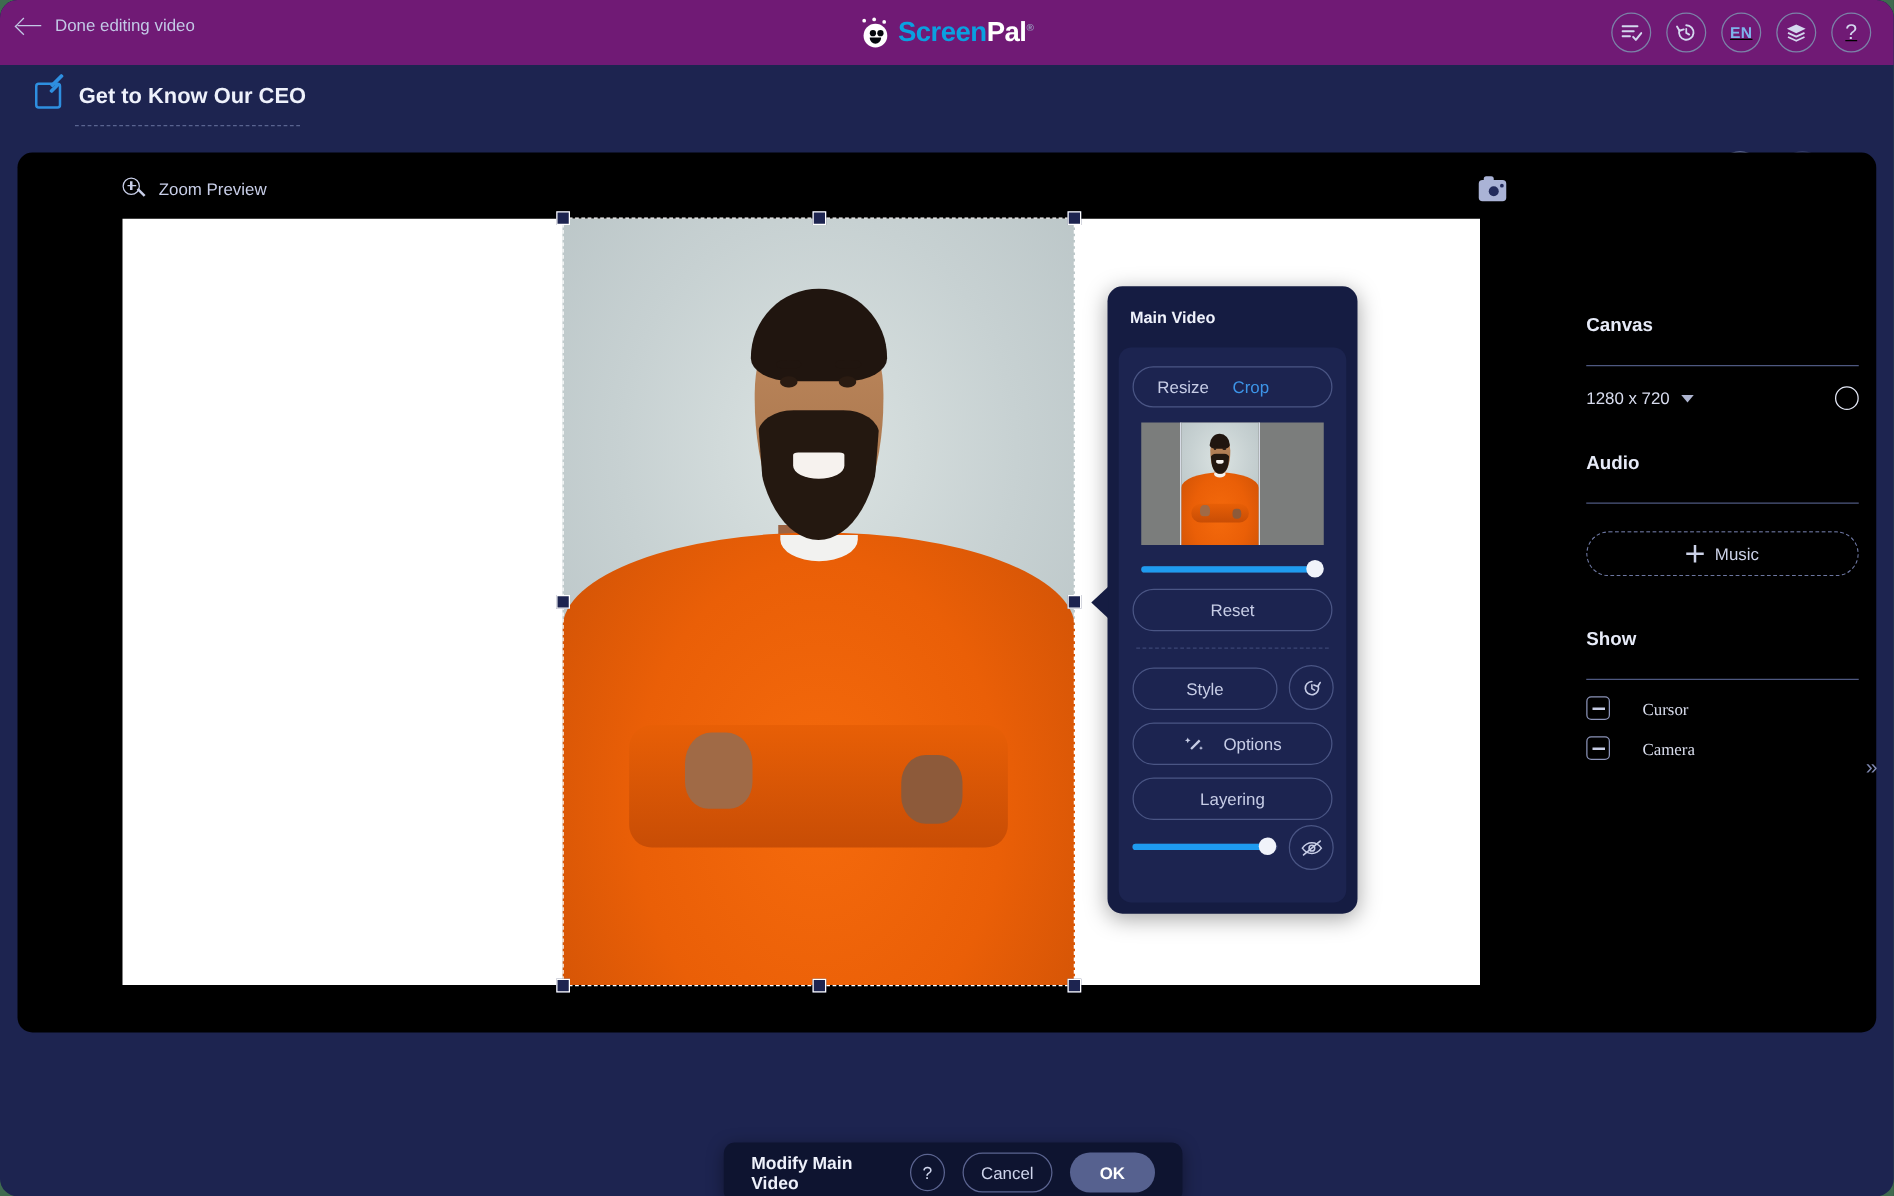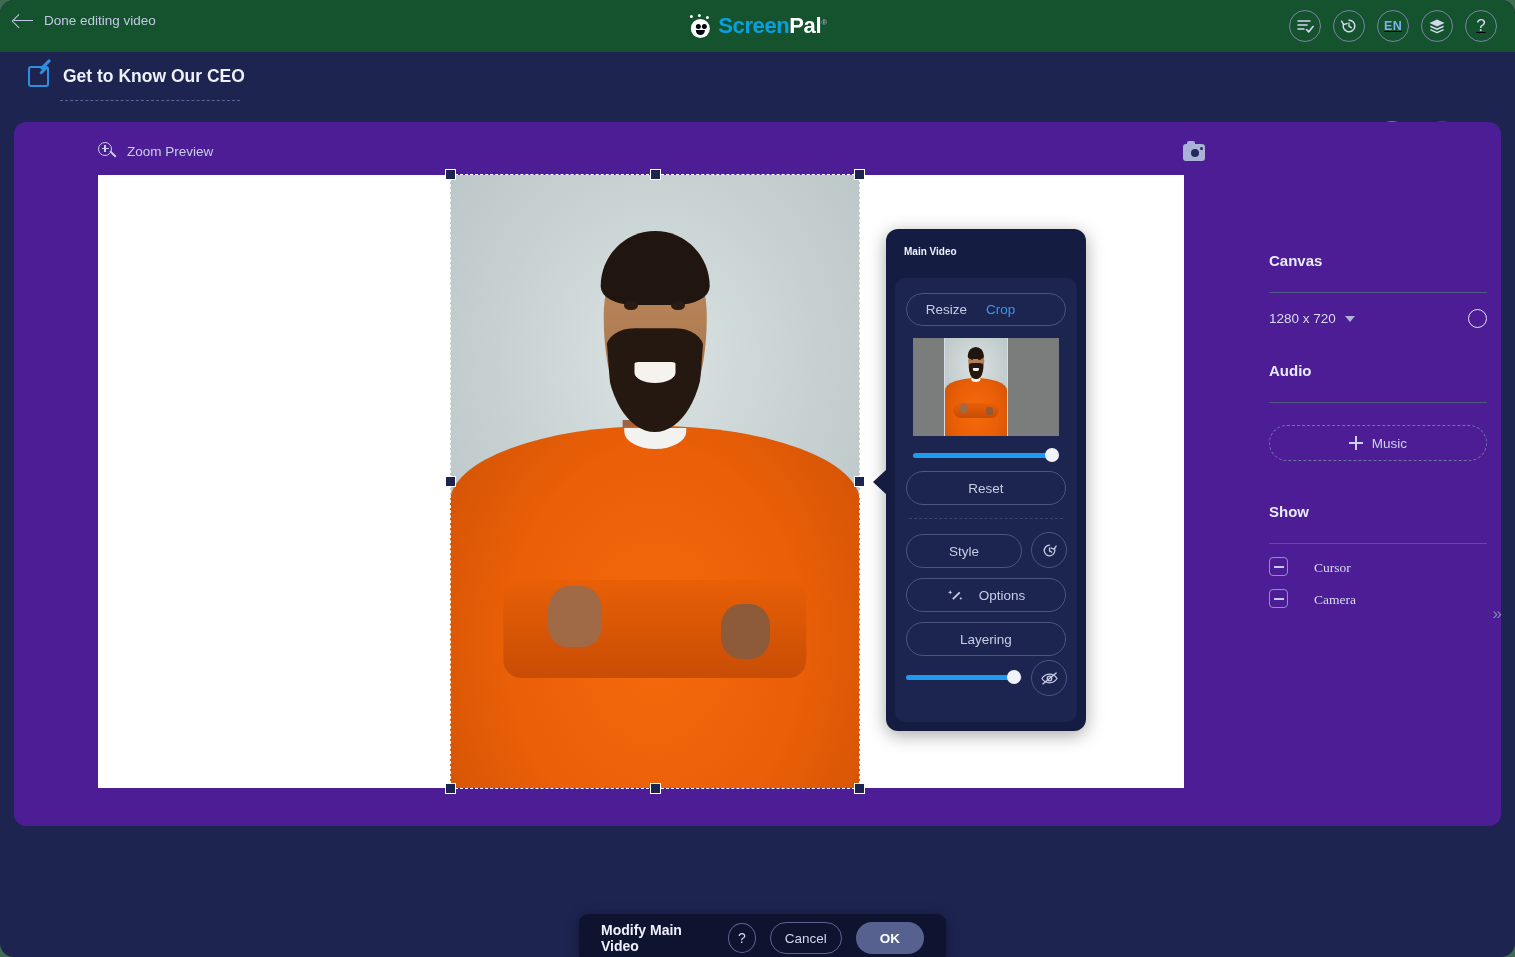--- a/index.html
+++ b/index.html
@@ -19,7 +19,7 @@
   
   #topbar {
     position: absolute; top: 0; left: 0; right: 0; height: 52px;
-    background: #14532d;
+    background: #701a75;
     border-radius: 14px 14px 0 0;
   }
   #back-btn {

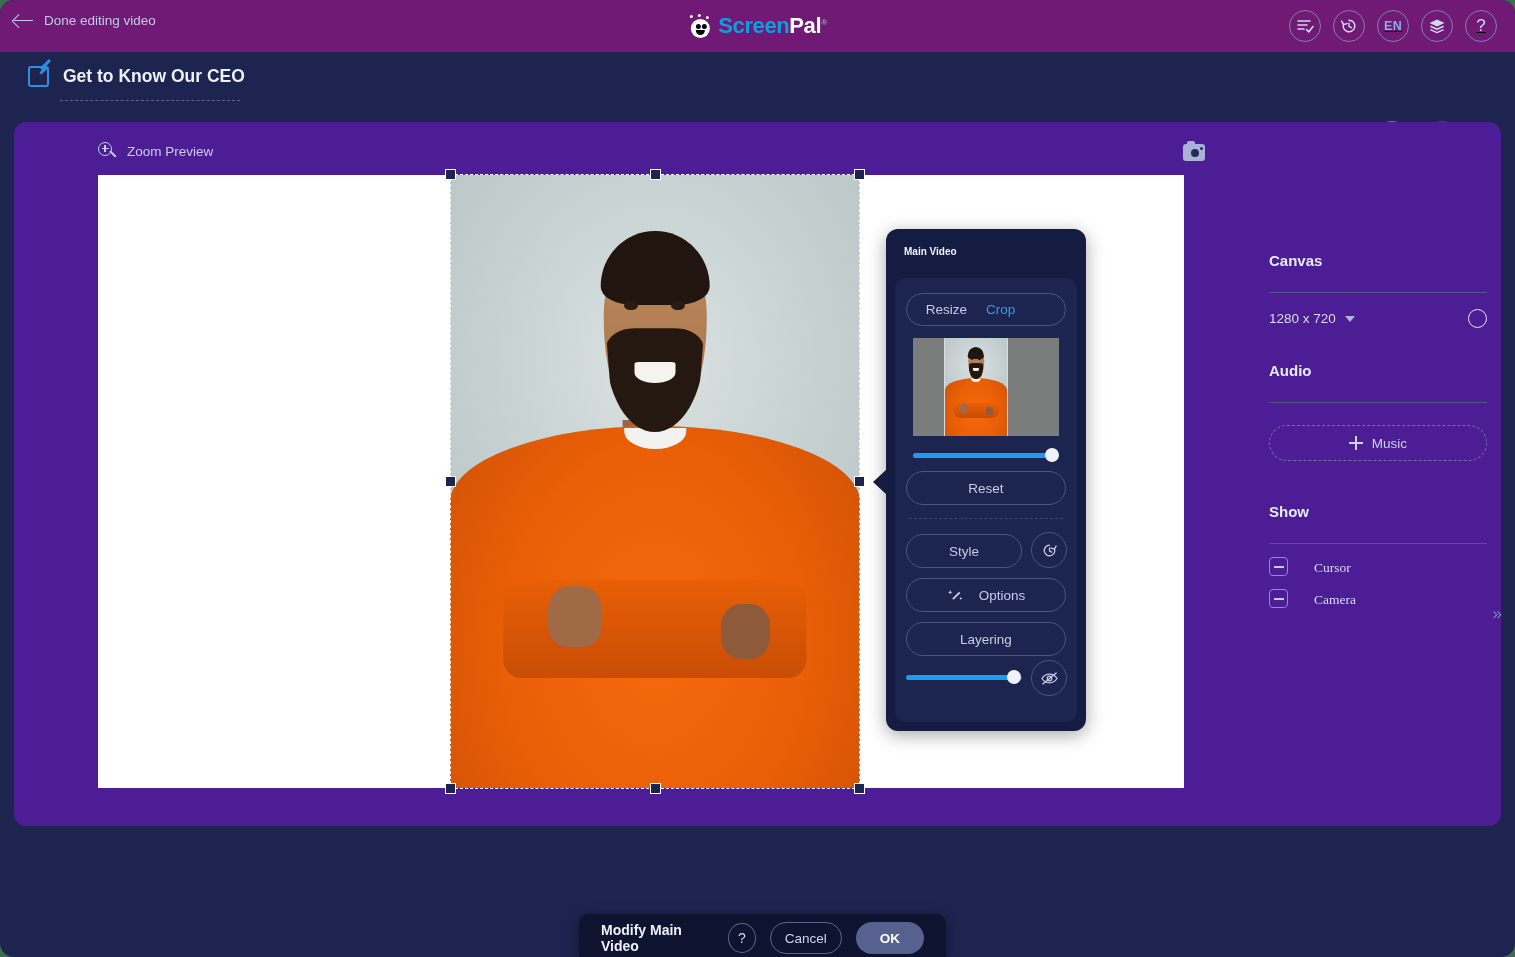--- a/index.html
+++ b/index.html
@@ -128,7 +128,7 @@
   
   #stage {
     position: absolute; left: 14px; top: 122px; width: 1487px; height: 704px;
-    background: #4c1d95; border-radius: 12px;
+    background: #000000; border-radius: 12px;
   }
   #zoom-preview {
     position: absolute; left: 84px; top: 20px;

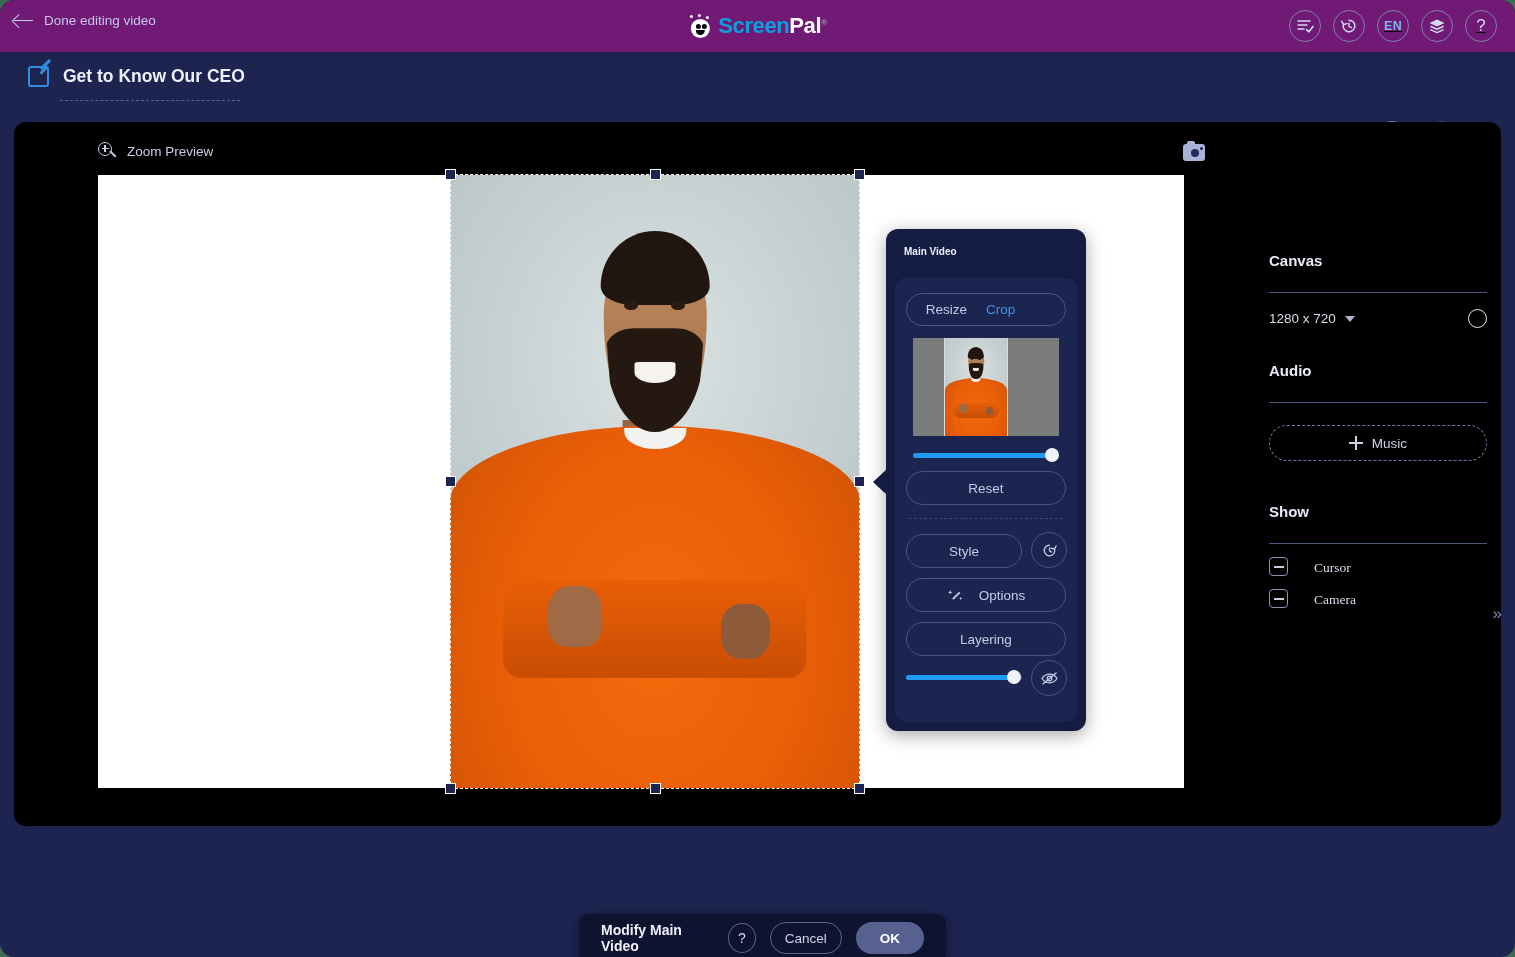--- a/index.html
+++ b/index.html
@@ -277,7 +277,7 @@
   }
   #mv-title {
     position: absolute; left: 18px; top: 17px;
-    color: #eef1fb; font-size: 10px; font-weight: bold;
+    color: #eef1fb; font-size: 13px; font-weight: bold;
   }
   #mv-inner {
     position: absolute; left: 9px; top: 49px; width: 182px; height: 444px;

